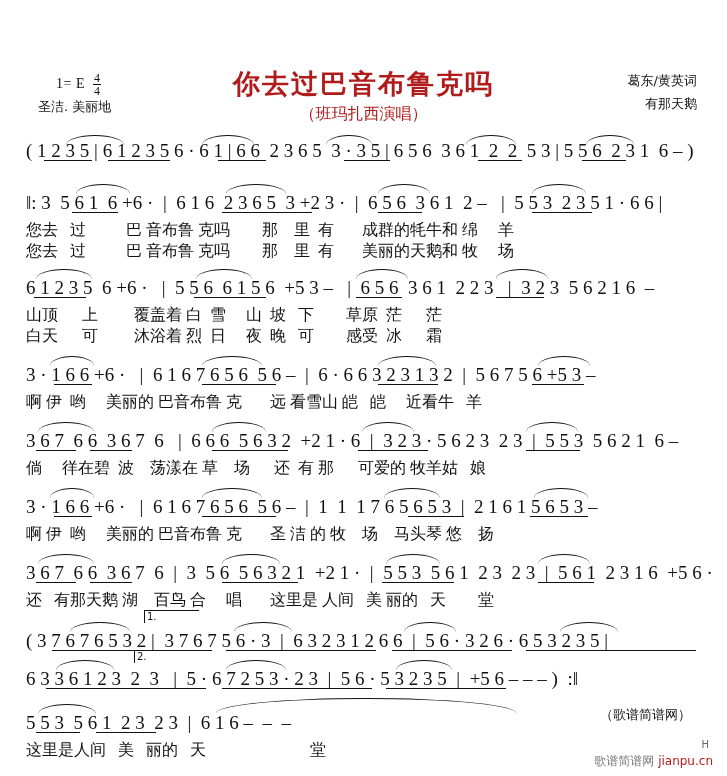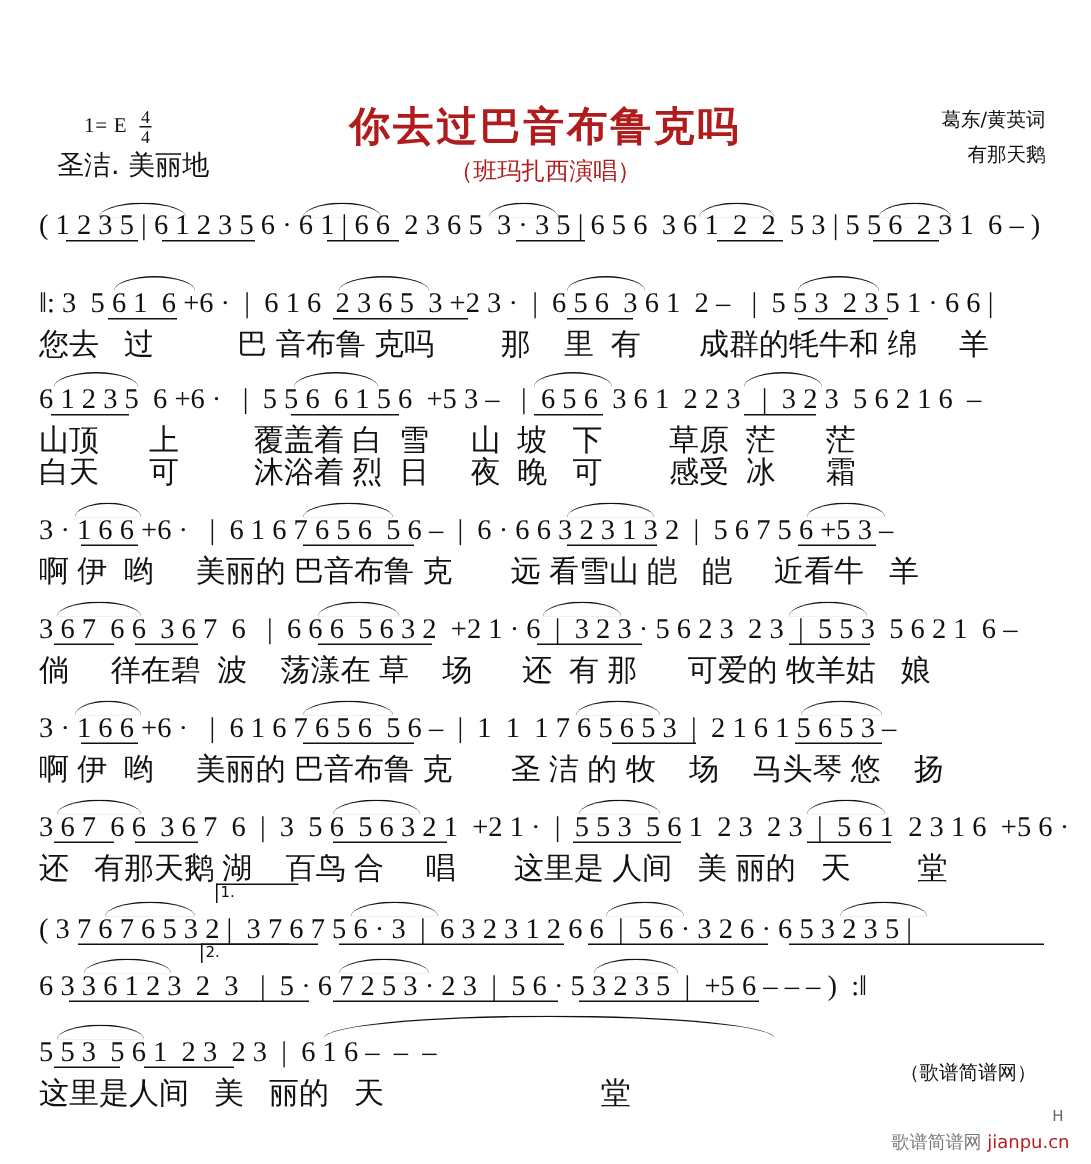--- a/index.html
+++ b/index.html
@@ -41,7 +41,7 @@
   .mood{
     position:absolute;
     left:38px;top:50px;
-    font-size:18px;
+    font-size:13px;
     font-family:"DejaVu Sans", sans-serif;
   }
   .title{

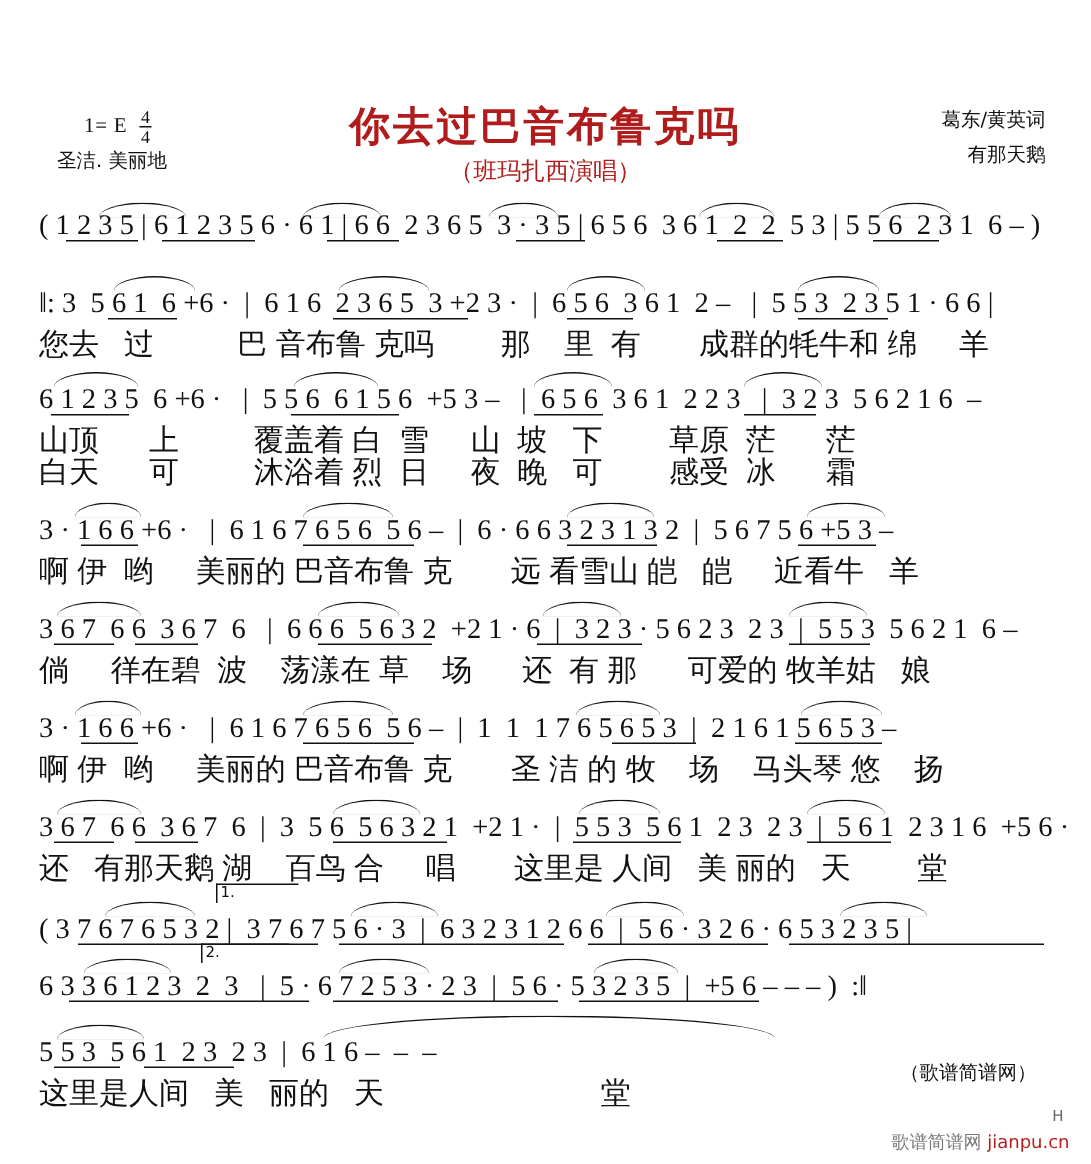--- a/index.html
+++ b/index.html
@@ -88,8 +88,8 @@
     height:30px;
   }
   .lyr{
-    font-family:Liberation Sans, sans-serif;
-    font-size:20px;
+    font-family:Liberation Serif, serif;
+    font-size:16px;
     white-space:pre;
     line-height:24px;
     height:24px;

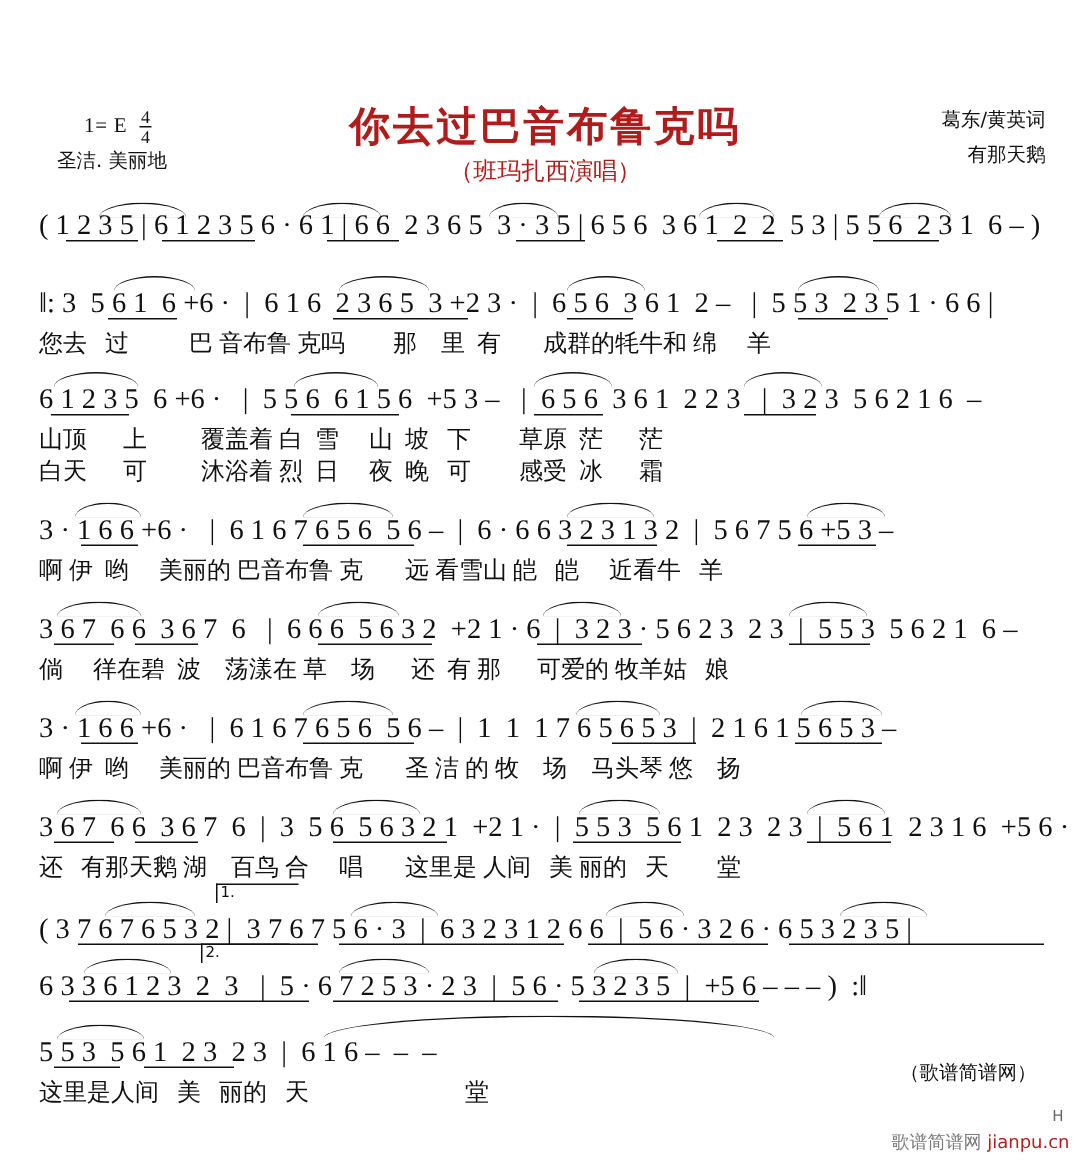--- a/index.html
+++ b/index.html
@@ -186,6 +186,7 @@
       <div class="under" style="left:352px;top:24px;width:44px;"></div>
       <div class="under" style="left:506px;top:24px;width:60px;"></div>
       <div class="lyr">您去   过          巴 音布鲁 克吗        那    里  有       成群的牦牛和 绵     羊</div>
+      <div class="lyr lyr2">您去   过          巴 音布鲁 克吗        那    里  有       美丽的天鹅和 牧     场</div>
     </div>
 
     <div class="line" style="margin-top:10px;">

